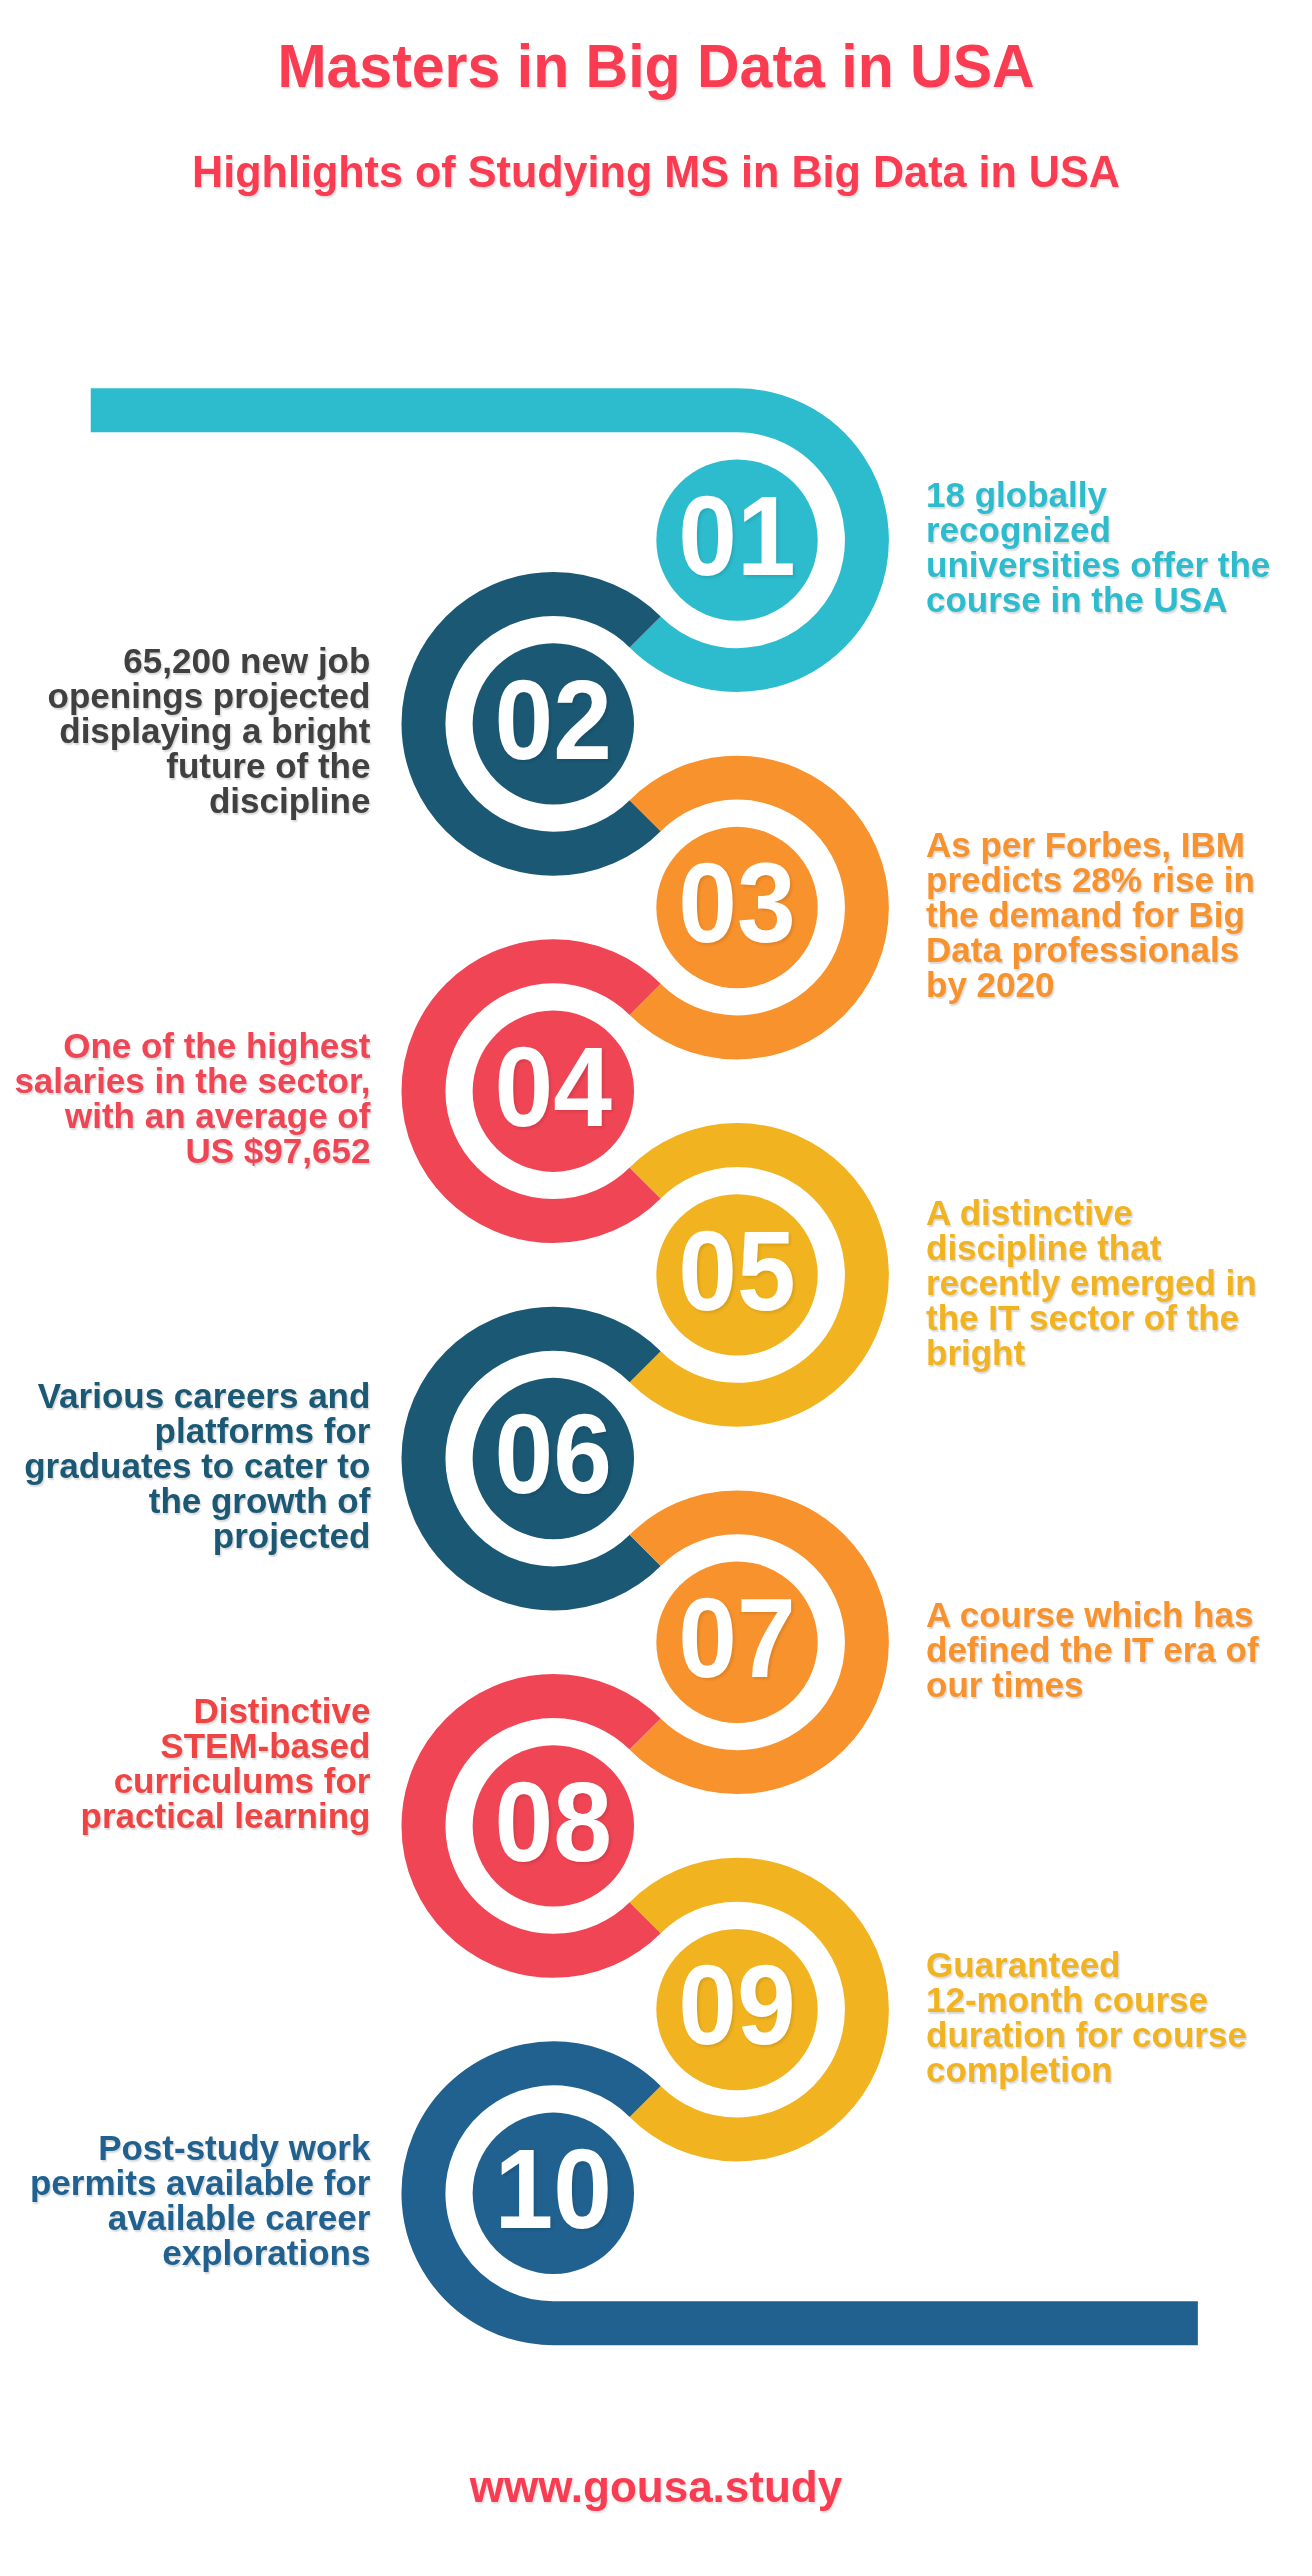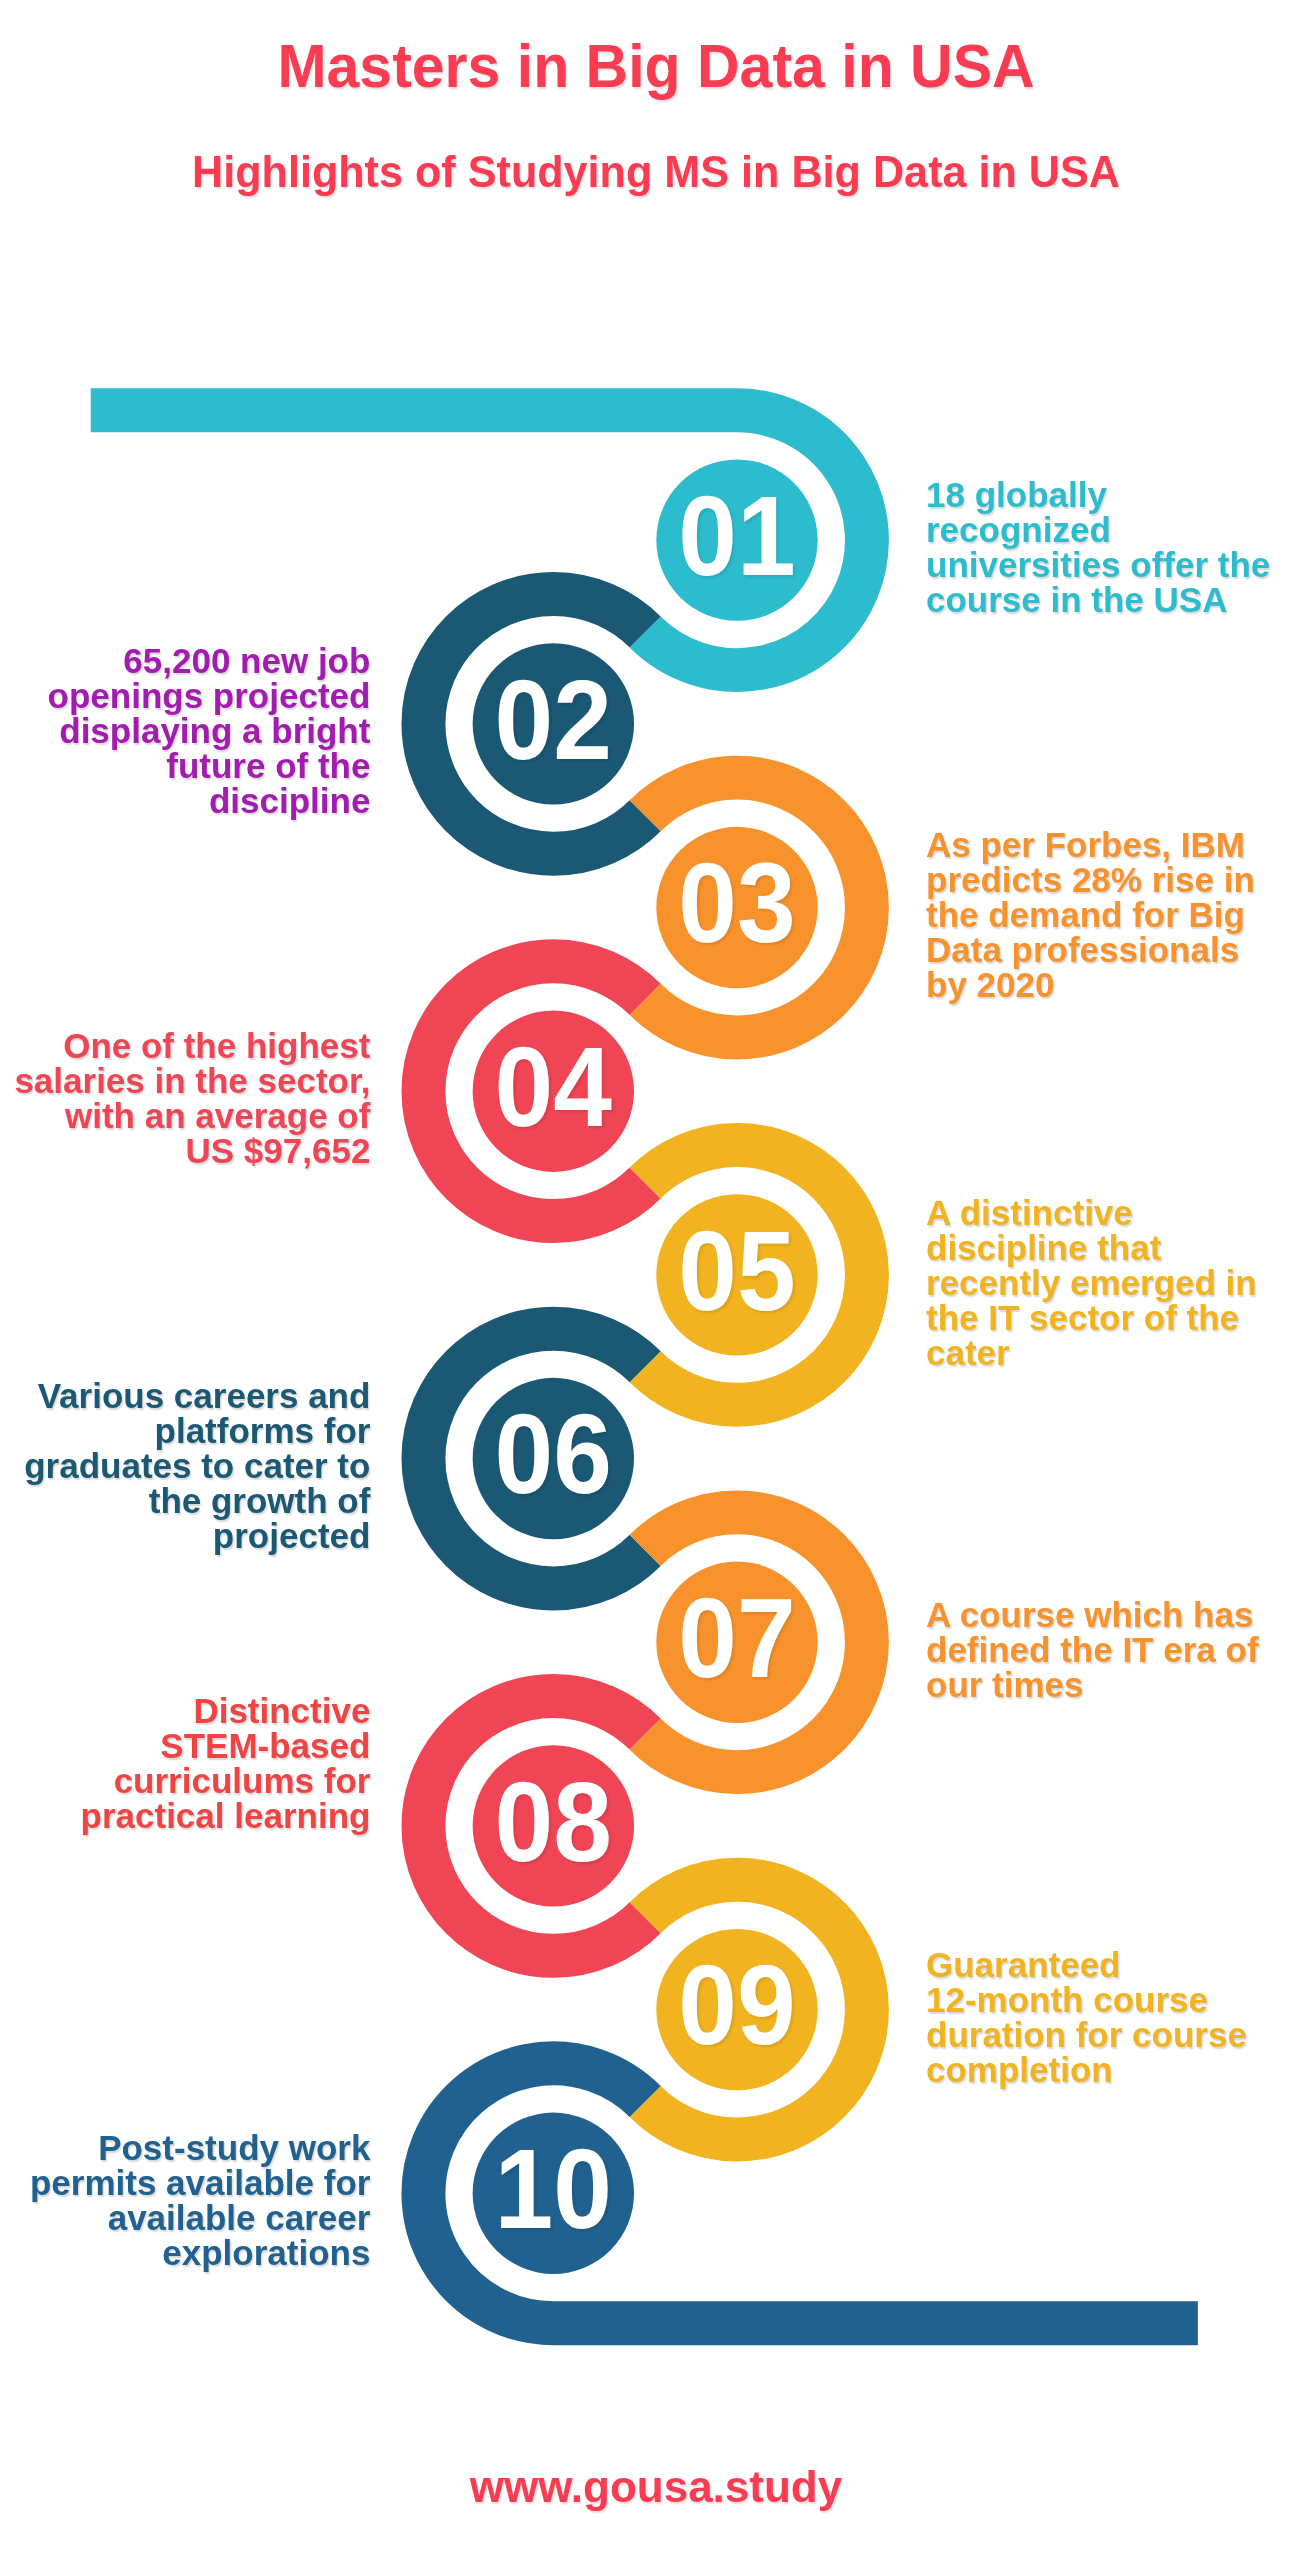--- a/index.html
+++ b/index.html
@@ -77,7 +77,7 @@
       <div class="capline">universities offer the</div>
       <div class="capline">course in the USA</div>
     </div>
-    <div class="cap left" style="top:643px;color:#a21caf">
+    <div class="cap left" style="top:643px;color:#404040">
       <div class="capline">65,200 new job</div>
       <div class="capline">openings projected</div>
       <div class="capline">displaying a bright</div>

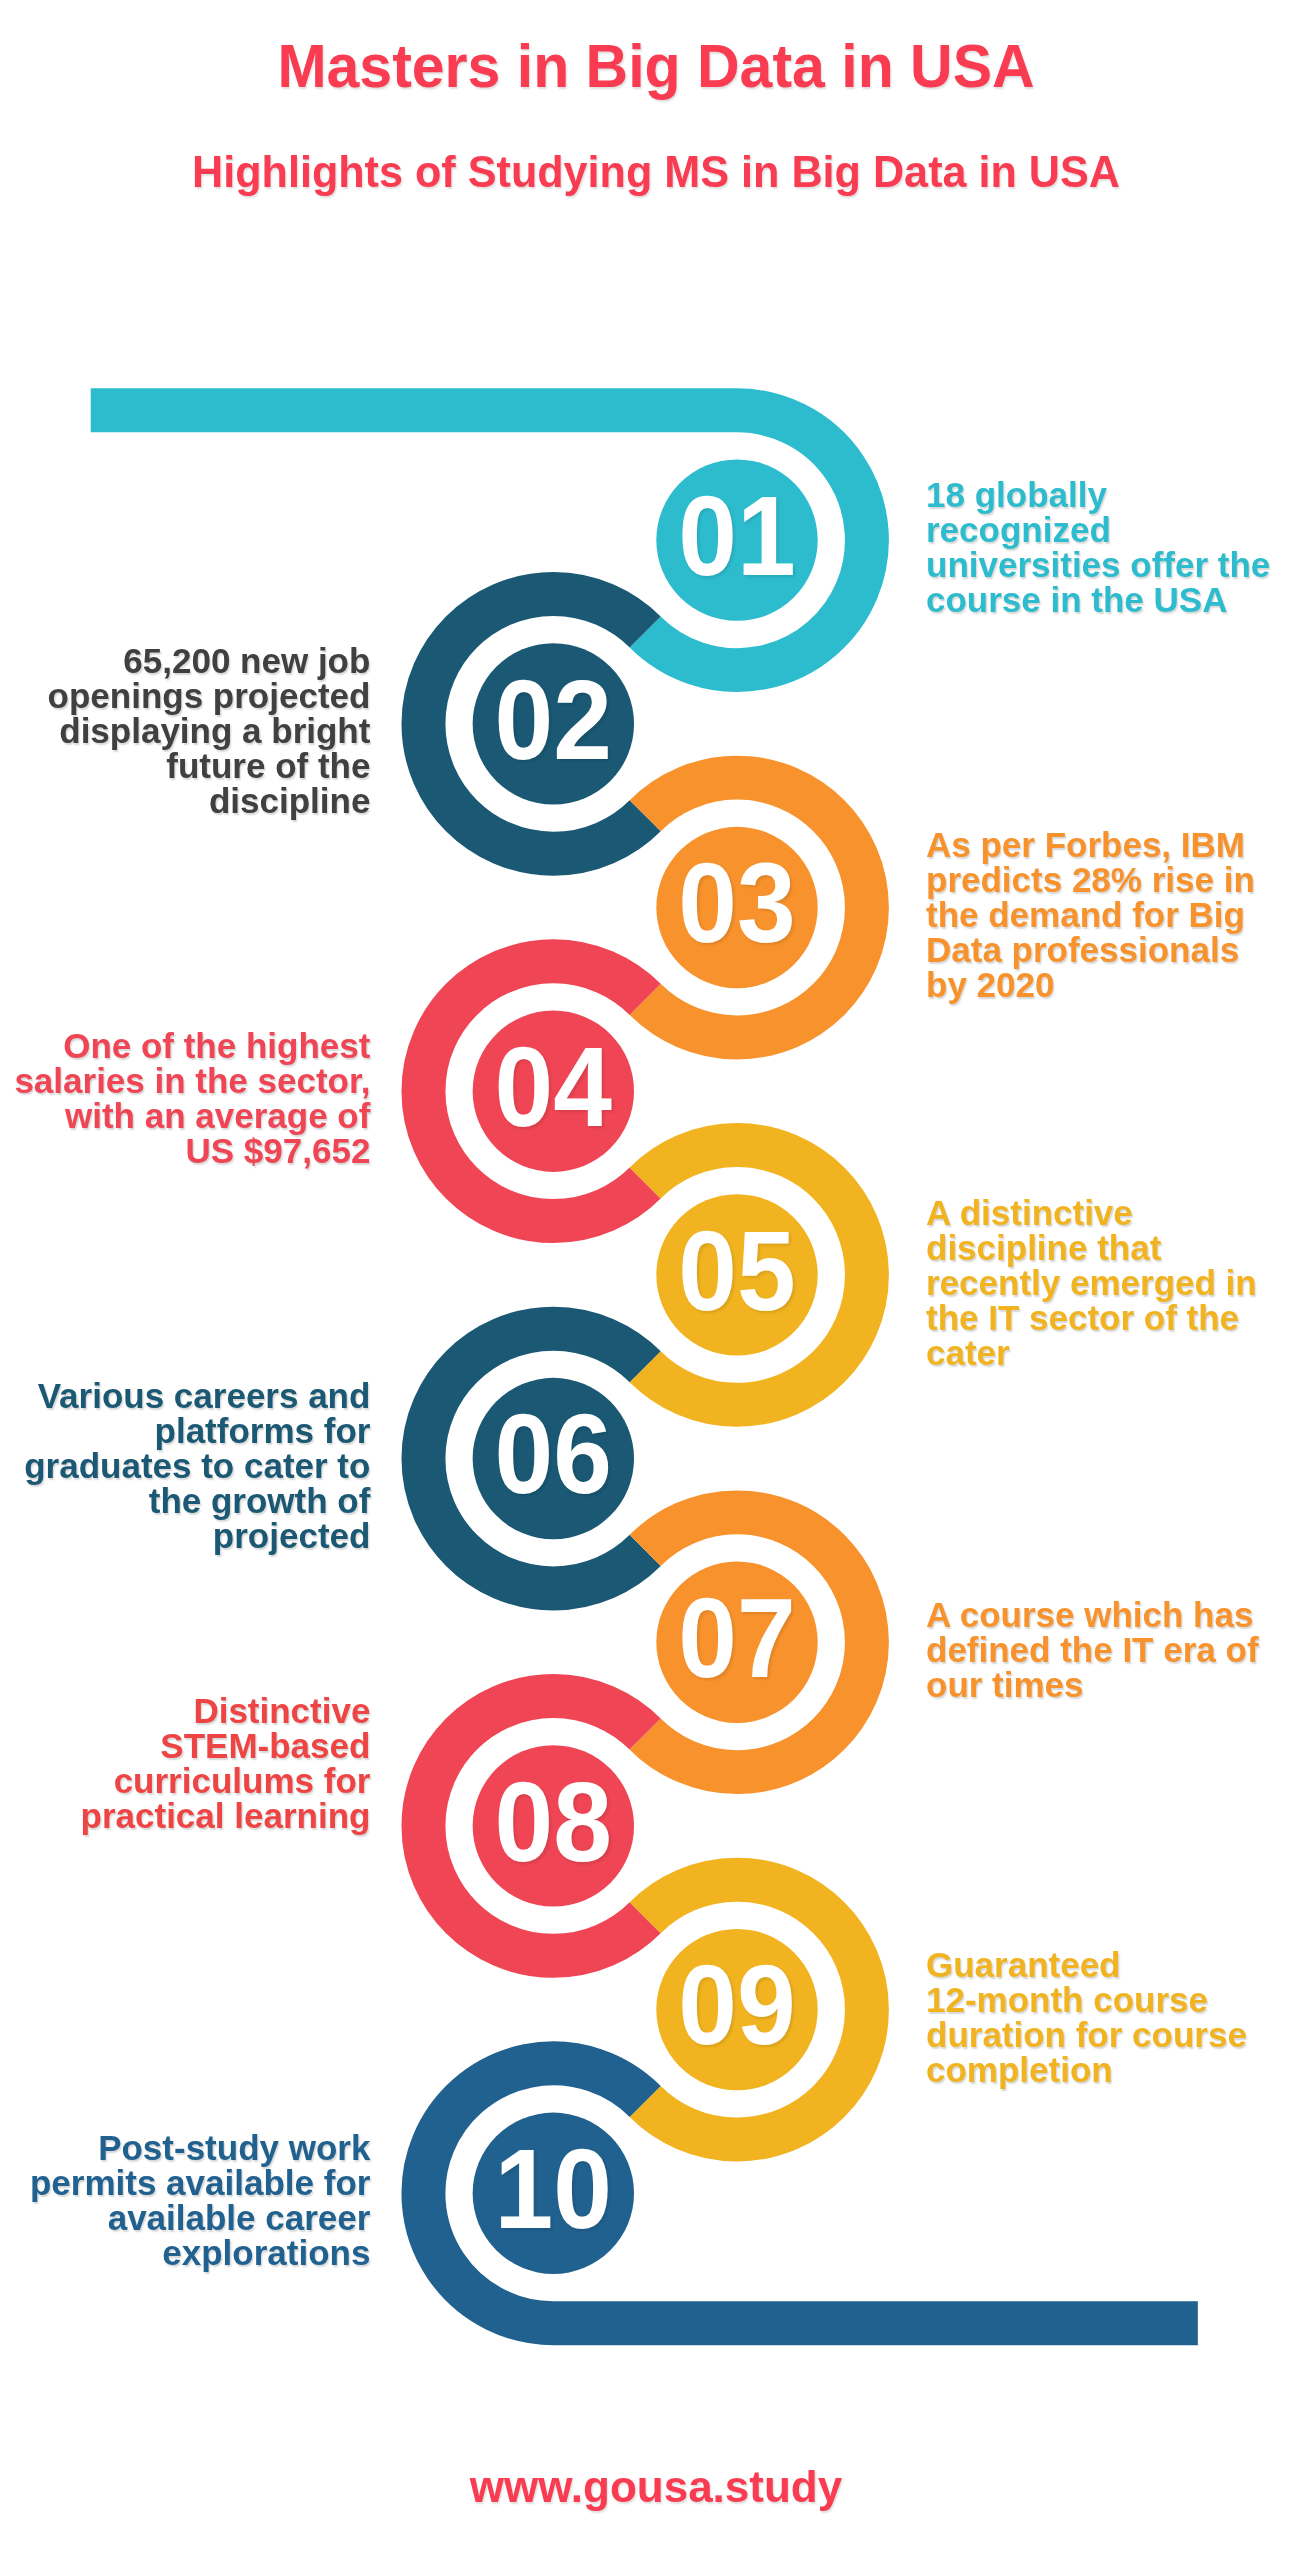--- a/index.html
+++ b/index.html
@@ -102,7 +102,7 @@
       <div class="capline">discipline that</div>
       <div class="capline">recently emerged in</div>
       <div class="capline">the IT sector of the</div>
-      <div class="capline">cater</div>
+      <div class="capline">bright</div>
     </div>
     <div class="cap left" style="top:1378px;color:#1a5874">
       <div class="capline">Various careers and</div>

